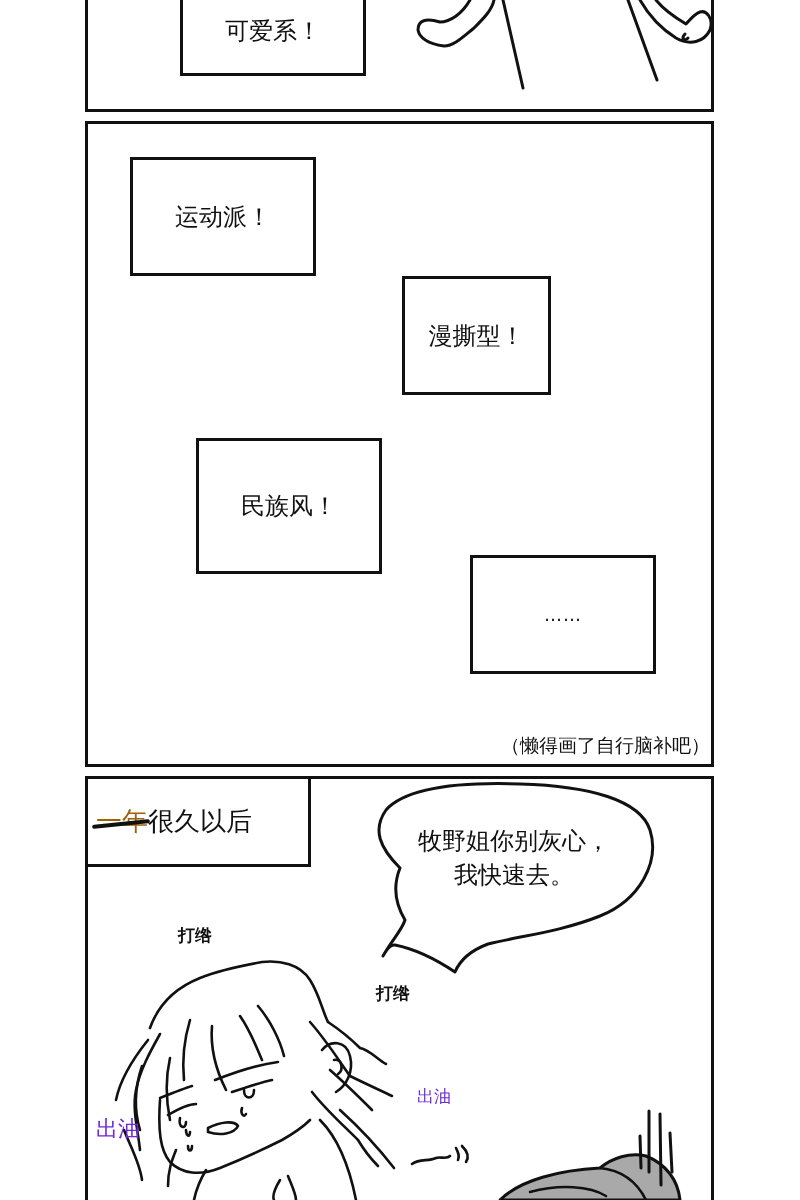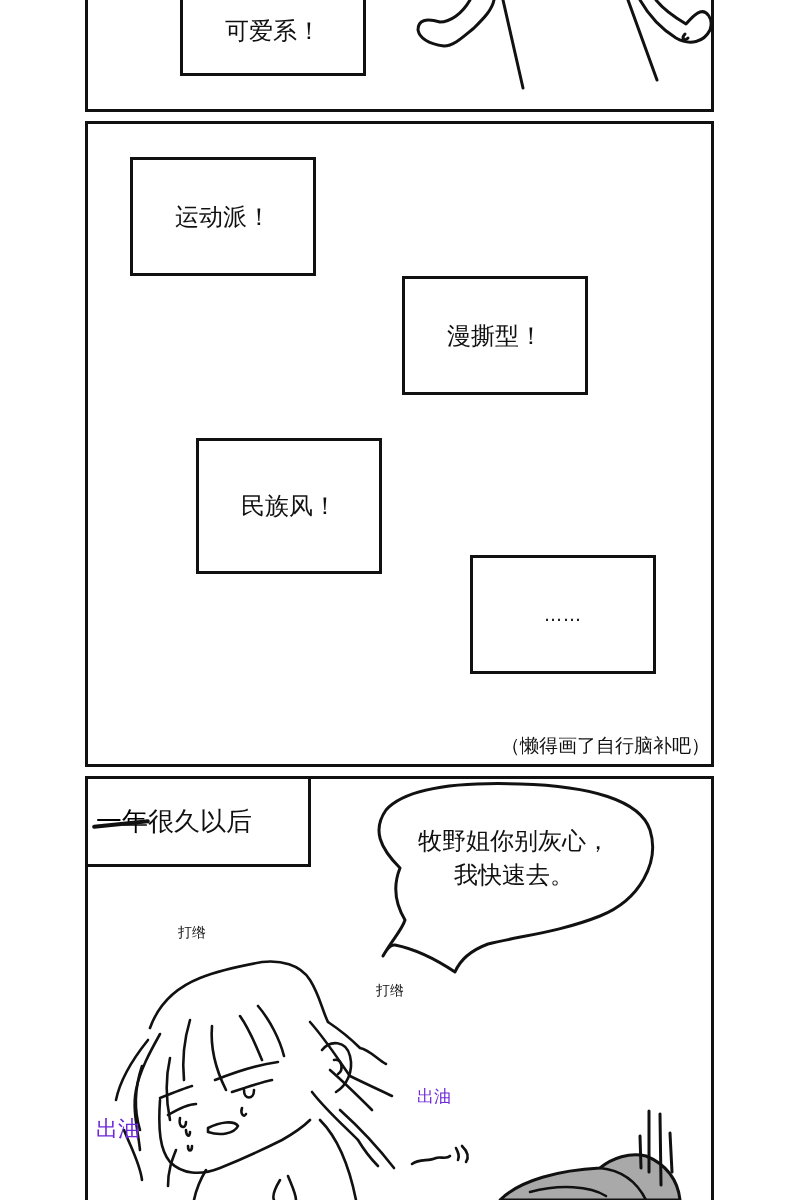--- a/index.html
+++ b/index.html
@@ -45,7 +45,7 @@
   <span>运动派！</span>
 </div>
 
-<div class="caption-box" style="left:402px; top:276px; width:186px; height:119px;">
+<div class="caption-box" style="left:402px; top:276px; width:149px; height:119px;">
   <span>漫撕型！</span>
 </div>
 

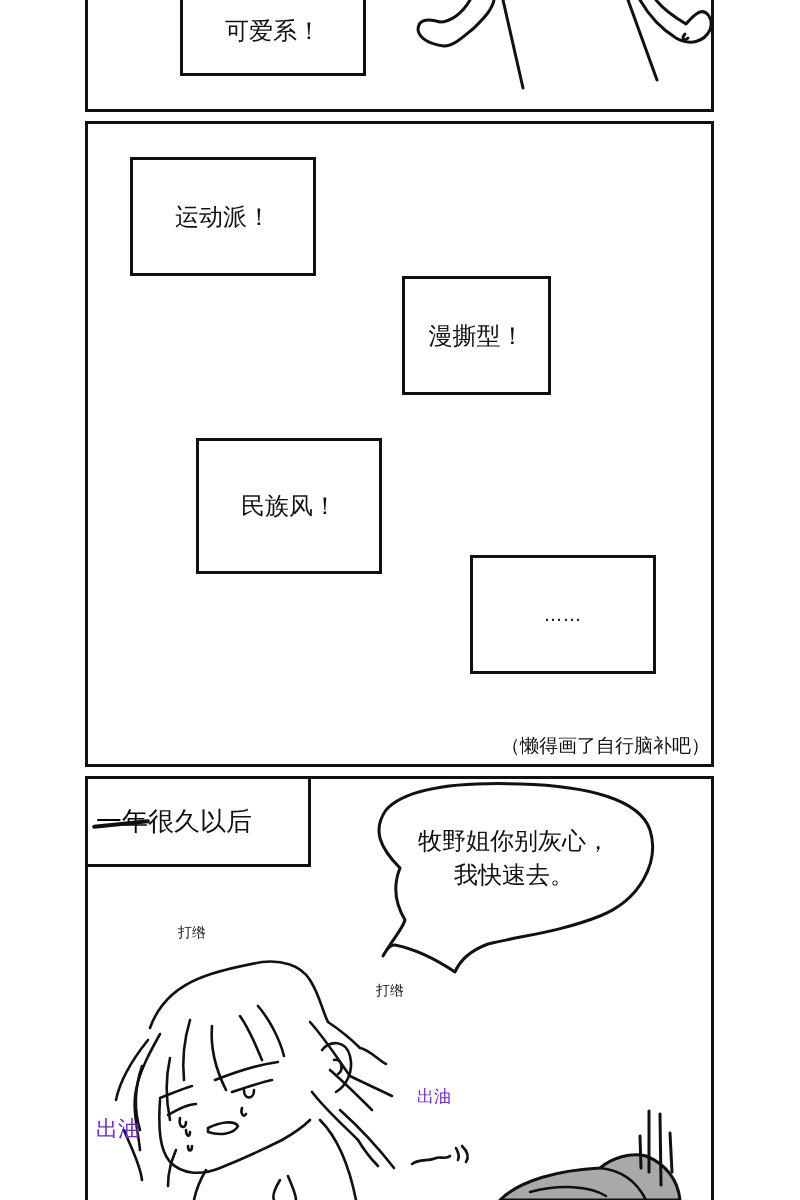--- a/index.html
+++ b/index.html
@@ -14,7 +14,7 @@
     svg.art { position: absolute; left: 0; top: 0; }
     .bubble-text { position: absolute; font-size: 24px; line-height: 34px; text-align: center; white-space: nowrap; }
     .time-caption { position: absolute; font-size: 26px; white-space: nowrap; }
-    .strike { position: relative; color: #000000; }
+    .strike { position: relative; color: #a16207; }
     .strike::after { content: ""; position: absolute; left: -4px; right: -2px; top: 52%; height: 4px;
                      background: #111; transform: rotate(-6deg); border-radius: 2px; }
   </style>

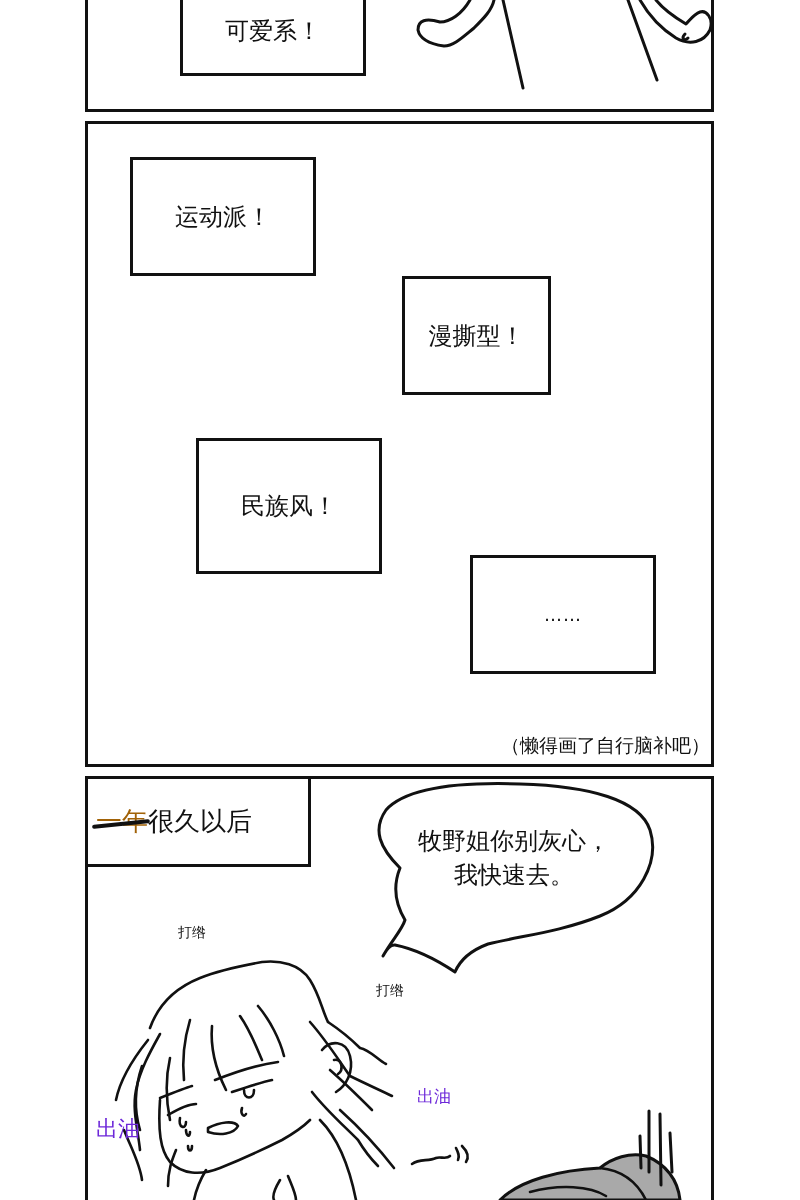--- a/index.html
+++ b/index.html
@@ -9,7 +9,7 @@
     .caption-box { position: absolute; border: 3px solid #111; background: #fff; box-sizing: border-box;
                    display: flex; align-items: center; justify-content: center; font-size: 24px; }
     .note { position: absolute; font-size: 19px; white-space: nowrap; }
-    .sfx { position: absolute; font-size: 14px; font-weight: normal; white-space: nowrap; }
+    .sfx { position: absolute; font-size: 17px; font-weight: bold; white-space: nowrap; }
     .sfx-light { position: absolute; font-size: 20px; white-space: nowrap; color: #6d28d9; }
     svg.art { position: absolute; left: 0; top: 0; }
     .bubble-text { position: absolute; font-size: 24px; line-height: 34px; text-align: center; white-space: nowrap; }

